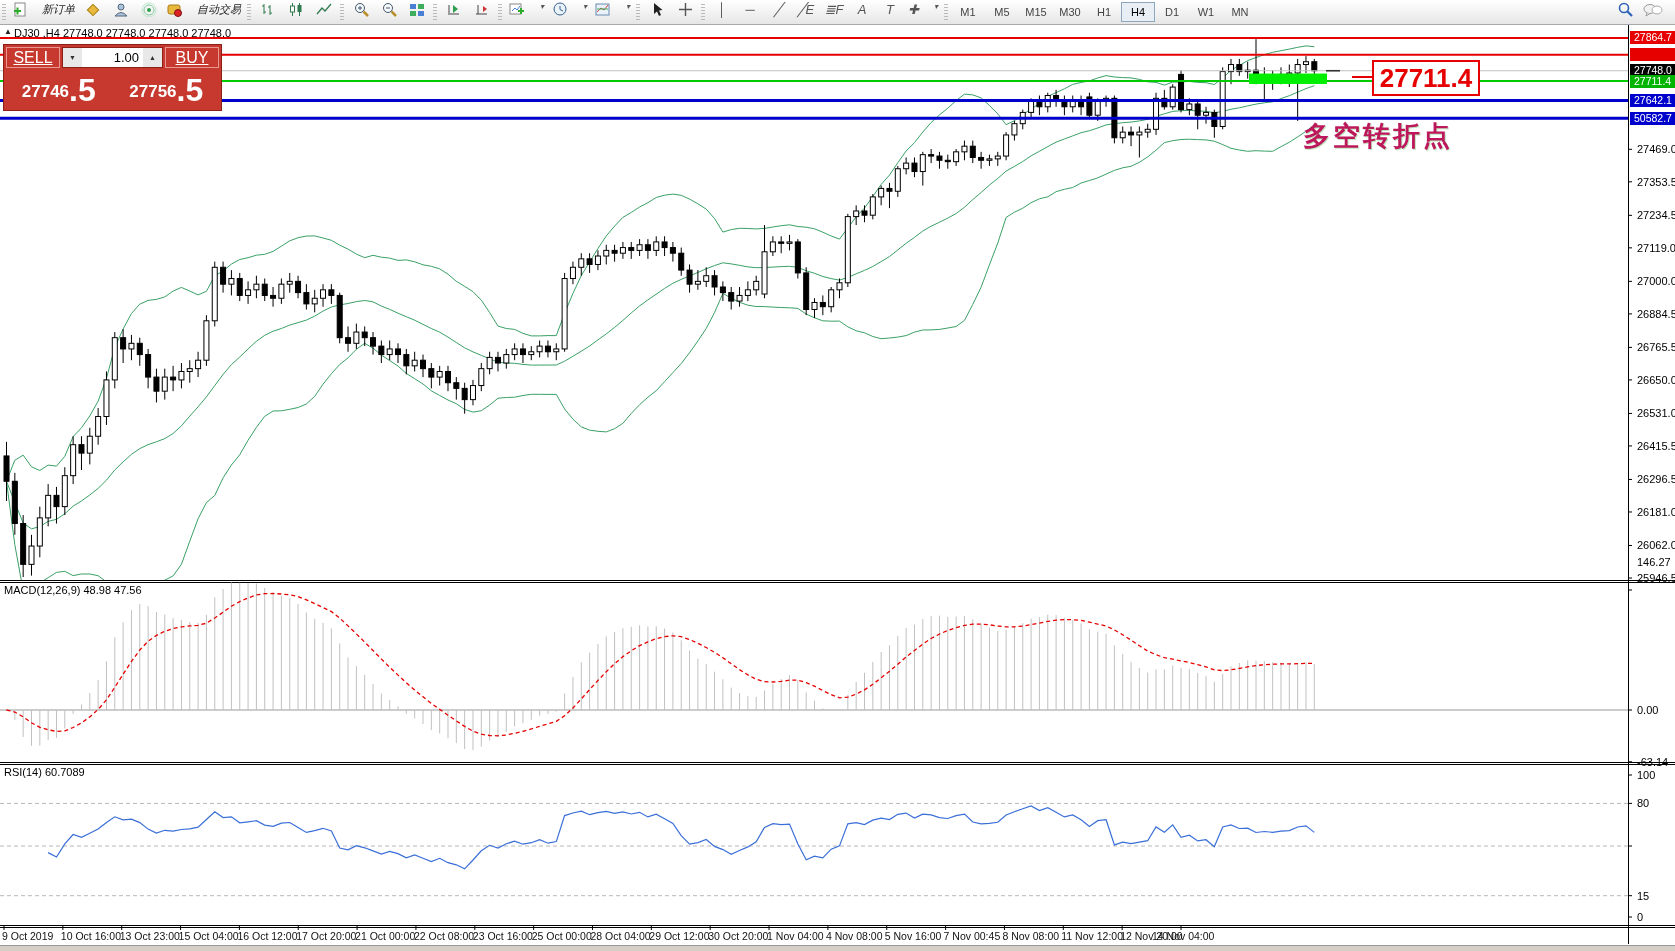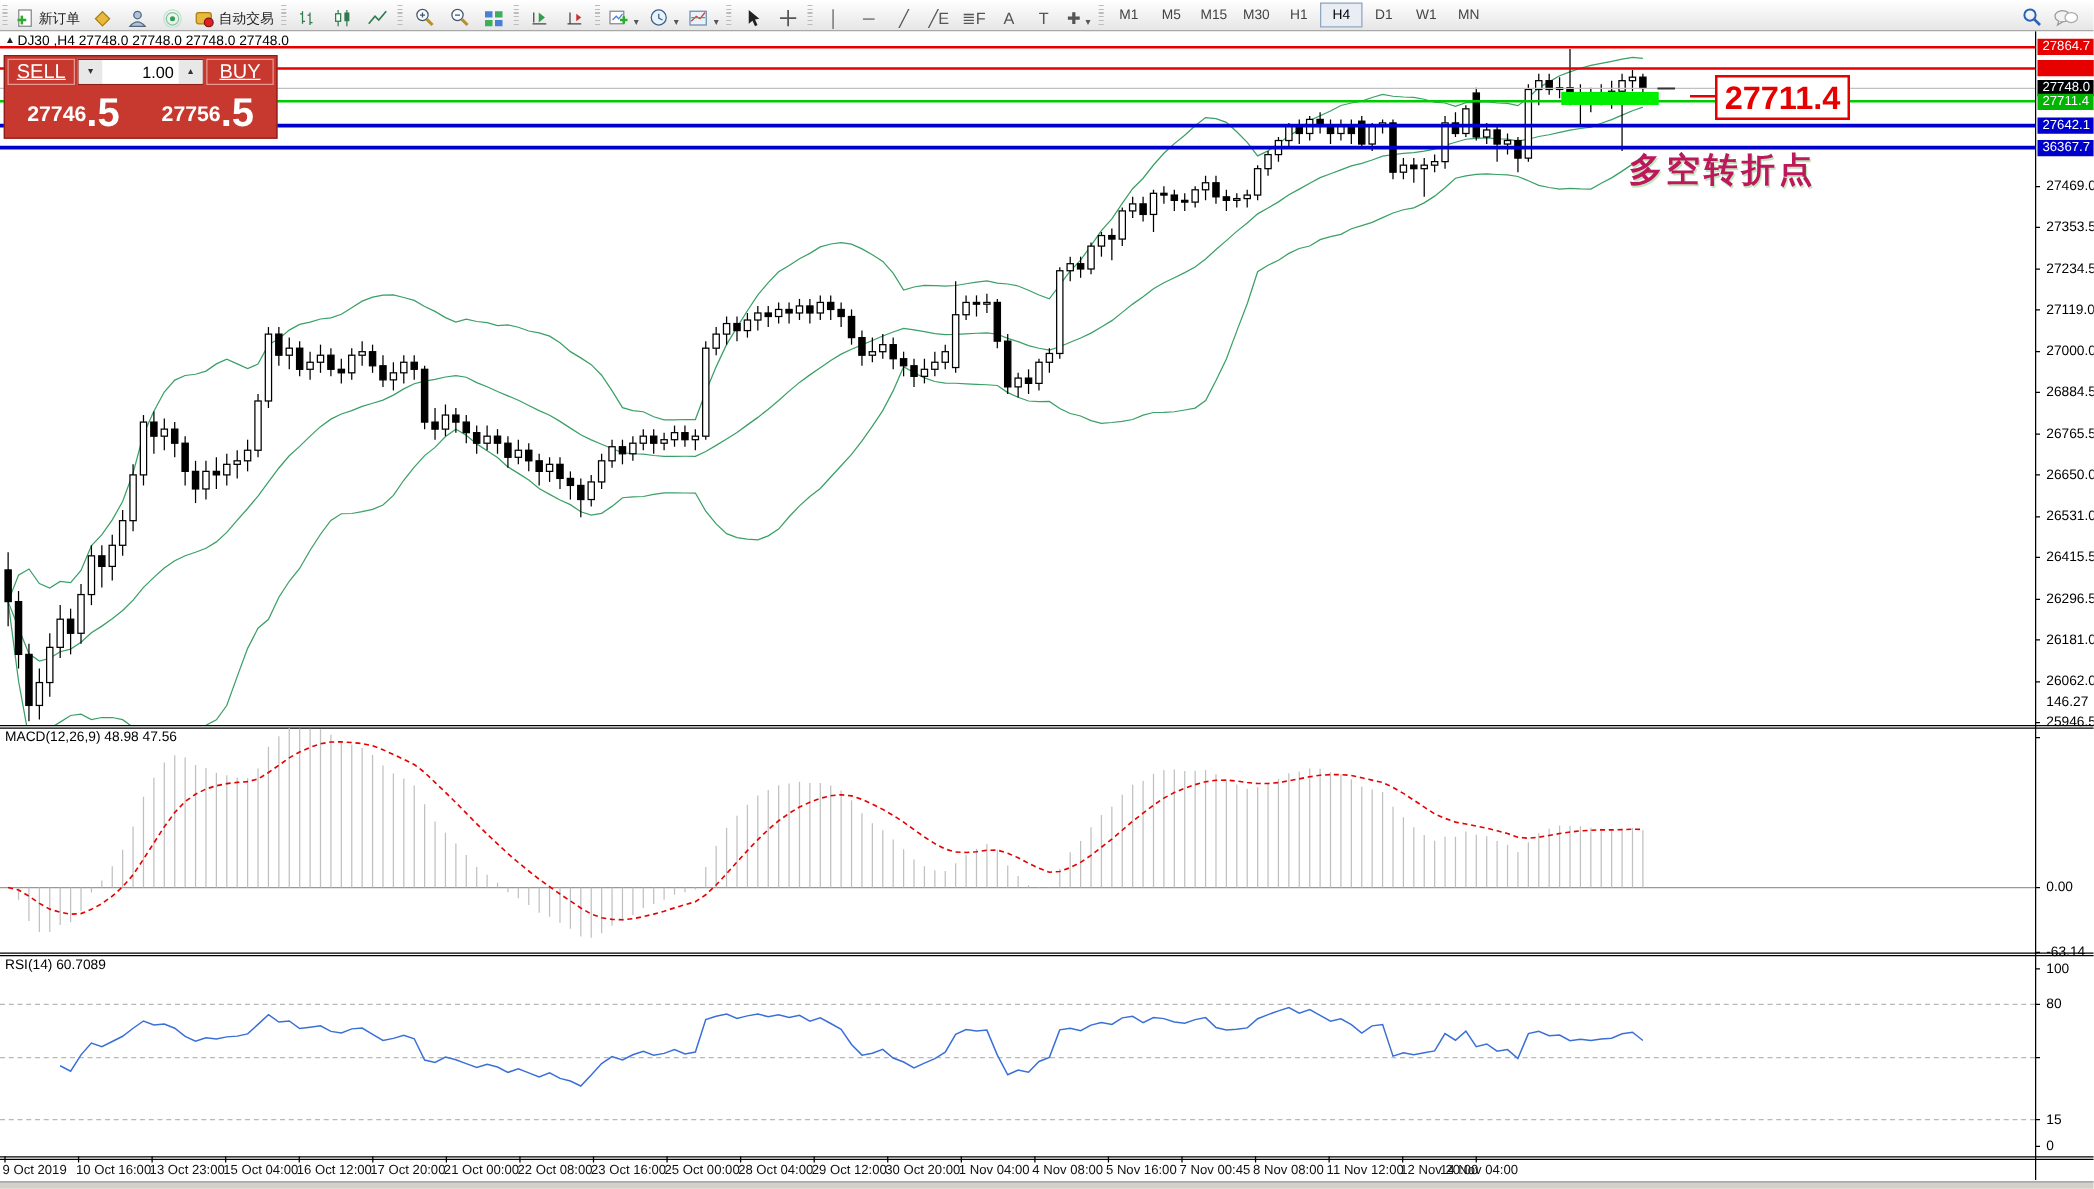--- a/index.html
+++ b/index.html
@@ -11,8 +11,8 @@
     display:flex;align-items:center;font-size:11px;color:#222;}
   .tb-grip{width:4px;height:16px;margin:0 3px 0 2px;
     background:repeating-linear-gradient(#bbb 0 1px,transparent 1px 3px);flex:0 0 auto;}
-  .tb-btn{height:20px;min-width:20px;padding:0 3px;display:flex;align-items:flex-end;gap:3px;
-    justify-content:center;border:1px solid transparent;border-radius:2px;flex:0 0 auto;}
+  .tb-btn{height:20px;min-width:20px;padding:0 3px;display:flex;align-items:flex-start;gap:14px;
+    justify-content:center;border:1px solid transparent;border-radius:2px;flex:0 0 auto;font-style:italic;}
   .tb-btn .cn{white-space:nowrap;}
   .tf-btn{height:18px;min-width:26px;padding:0 3px;display:flex;align-items:center;justify-content:center;
     color:#444;border:1px solid transparent;flex:0 0 auto;font-size:11px;}

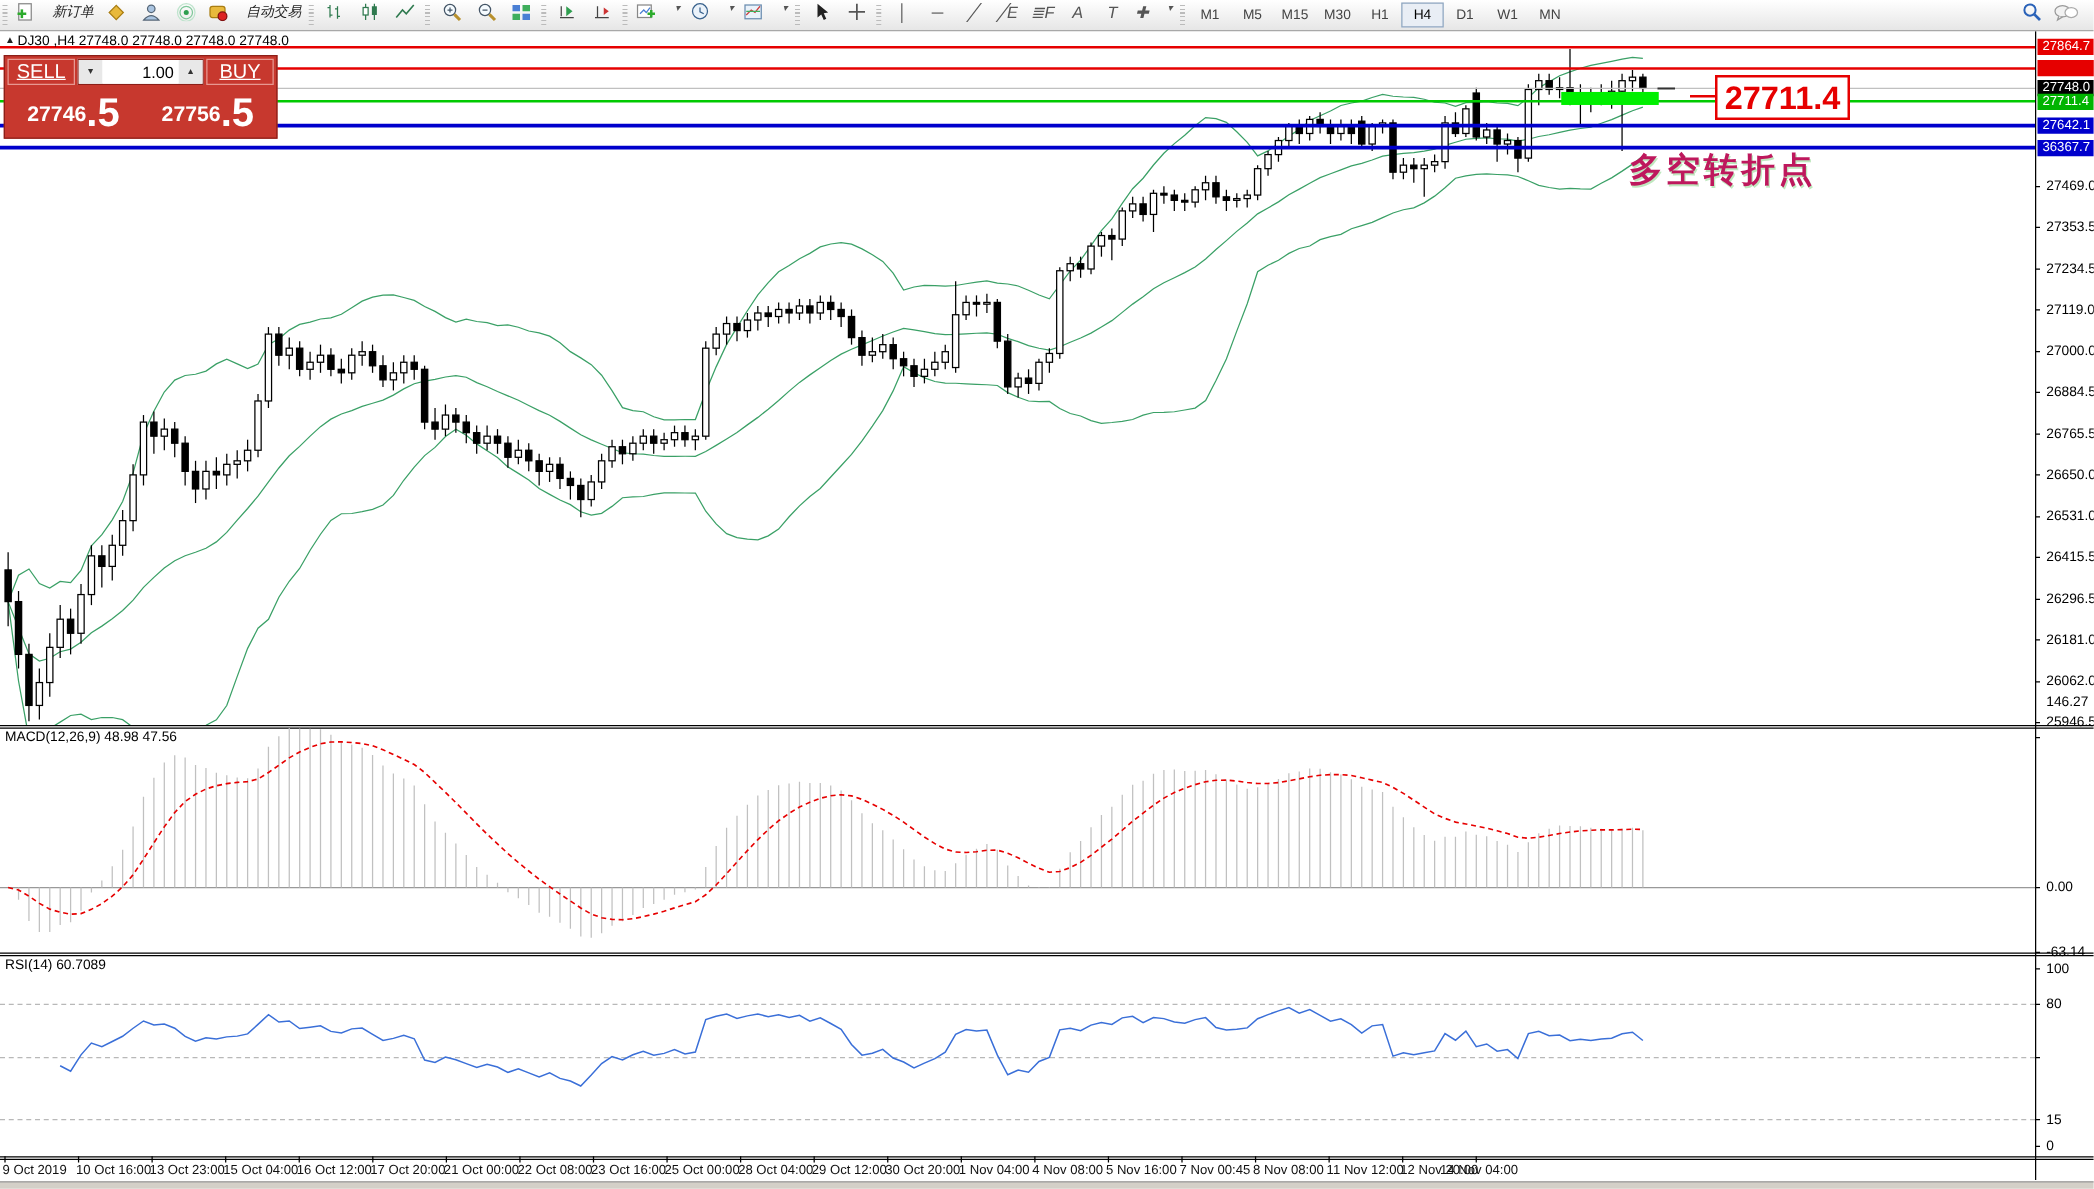--- a/index.html
+++ b/index.html
@@ -879,7 +879,7 @@
     <div class="tag" style="top: 64.2392px; background: rgb(0, 0, 0);">27748.0</div>
     <div class="tag" style="top: 74.545px; background: rgb(0, 180, 0);">27711.4</div>
     <div class="tag" style="top: 94.0585px; background: rgb(0, 0, 204);">27642.1</div>
-    <div class="tag" style="top: 111.629px; background: rgb(0, 0, 204);">36367.7</div>
+    <div class="tag" style="top: 111.629px; background: rgb(0, 0, 204);">50582.7</div>
   </div>
 
 <div id="status-strip"></div>

